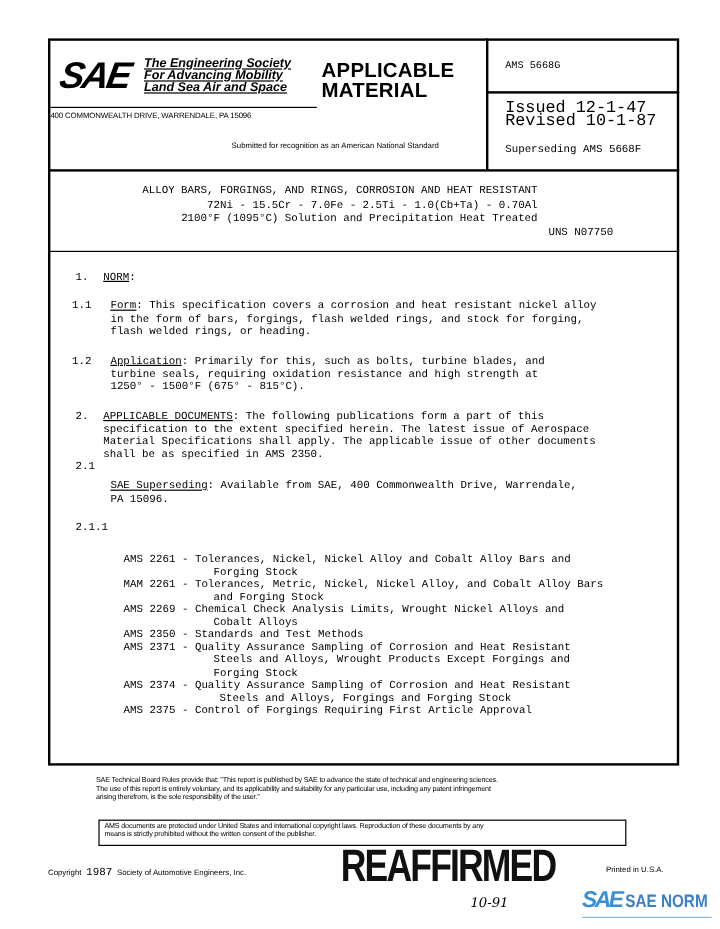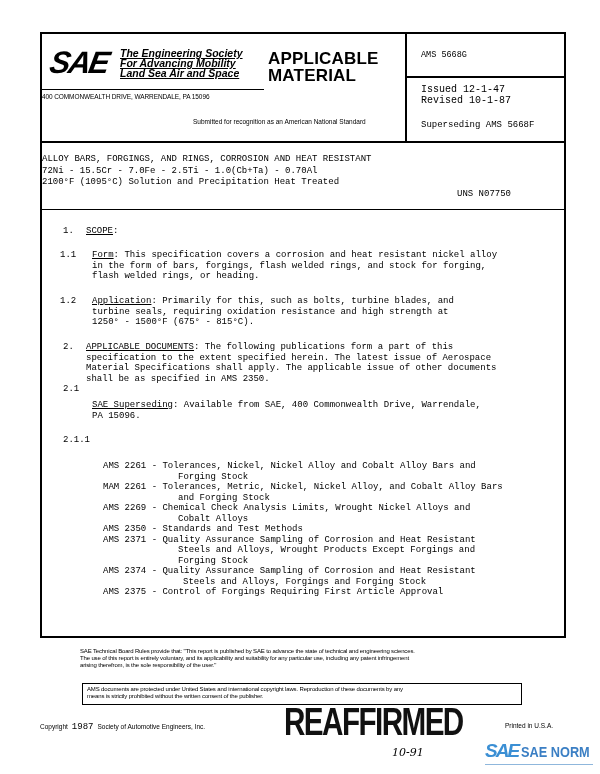--- a/index.html
+++ b/index.html
@@ -21,7 +21,7 @@
 
     .mono { font-family: "Liberation Mono", "DejaVu Sans Mono", monospace; }
     .doc-no { position: absolute; left: 421px; top: 50px; font-size: 8.5px; white-space: nowrap; }
-    .issued { position: absolute; left: 421px; top: 85px; font-size: 10px; line-height: 10.5px; white-space: nowrap; }
+    .issued { position: absolute; left: 421px; top: 85px; font-size: 14px; line-height: 10.5px; white-space: nowrap; }
     .superseding { position: absolute; left: 421px; top: 120px; font-size: 9px; white-space: nowrap; }
 
     .title-block { position: absolute; left: 42px; top: 154px; width: 416px; font-size: 9px; line-height: 11.5px; text-align: left; }

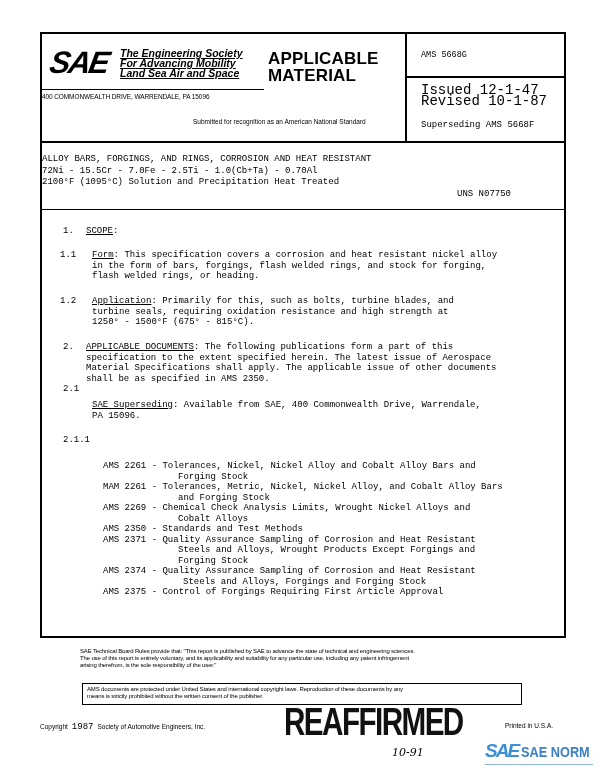--- a/index.html
+++ b/index.html
@@ -24,7 +24,7 @@
     .issued { position: absolute; left: 421px; top: 85px; font-size: 14px; line-height: 10.5px; white-space: nowrap; }
     .superseding { position: absolute; left: 421px; top: 120px; font-size: 9px; white-space: nowrap; }
 
-    .title-block { position: absolute; left: 42px; top: 154px; width: 416px; font-size: 9px; line-height: 11.5px; text-align: left; }
+    .title-block { position: absolute; left: 32px; top: 154px; width: 416px; font-size: 9px; line-height: 11.5px; text-align: right; }
     .title-block div { white-space: nowrap; }
     .uns { position: absolute; left: 457px; top: 189px; font-size: 9px; white-space: nowrap; }
 

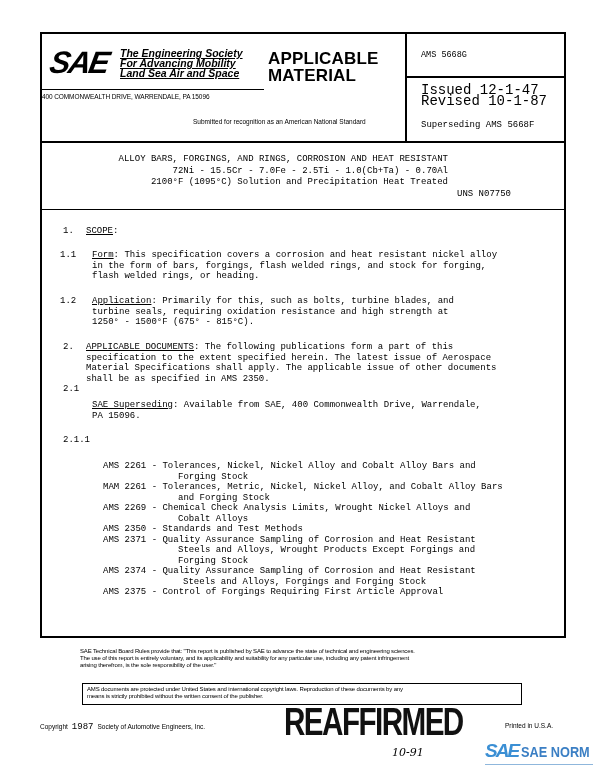--- a/index.html
+++ b/index.html
@@ -87,7 +87,7 @@
   <div class="uns mono">UNS N07750</div>
 
   <div class="num mono" style="left:63px; top:226px;">1.</div>
-  <div class="body-text mono" style="left:86px; top:226px;"><span class="u">SCOPE</span><span>:</span></div>
+  <div class="body-text mono" style="left:86px; top:226px;"><span class="u">NORM</span><span>:</span></div>
 
   <div class="num mono" style="left:60px; top:250px;">1.1</div>
   <div class="body-text mono" style="left:92px; top:250px;">

